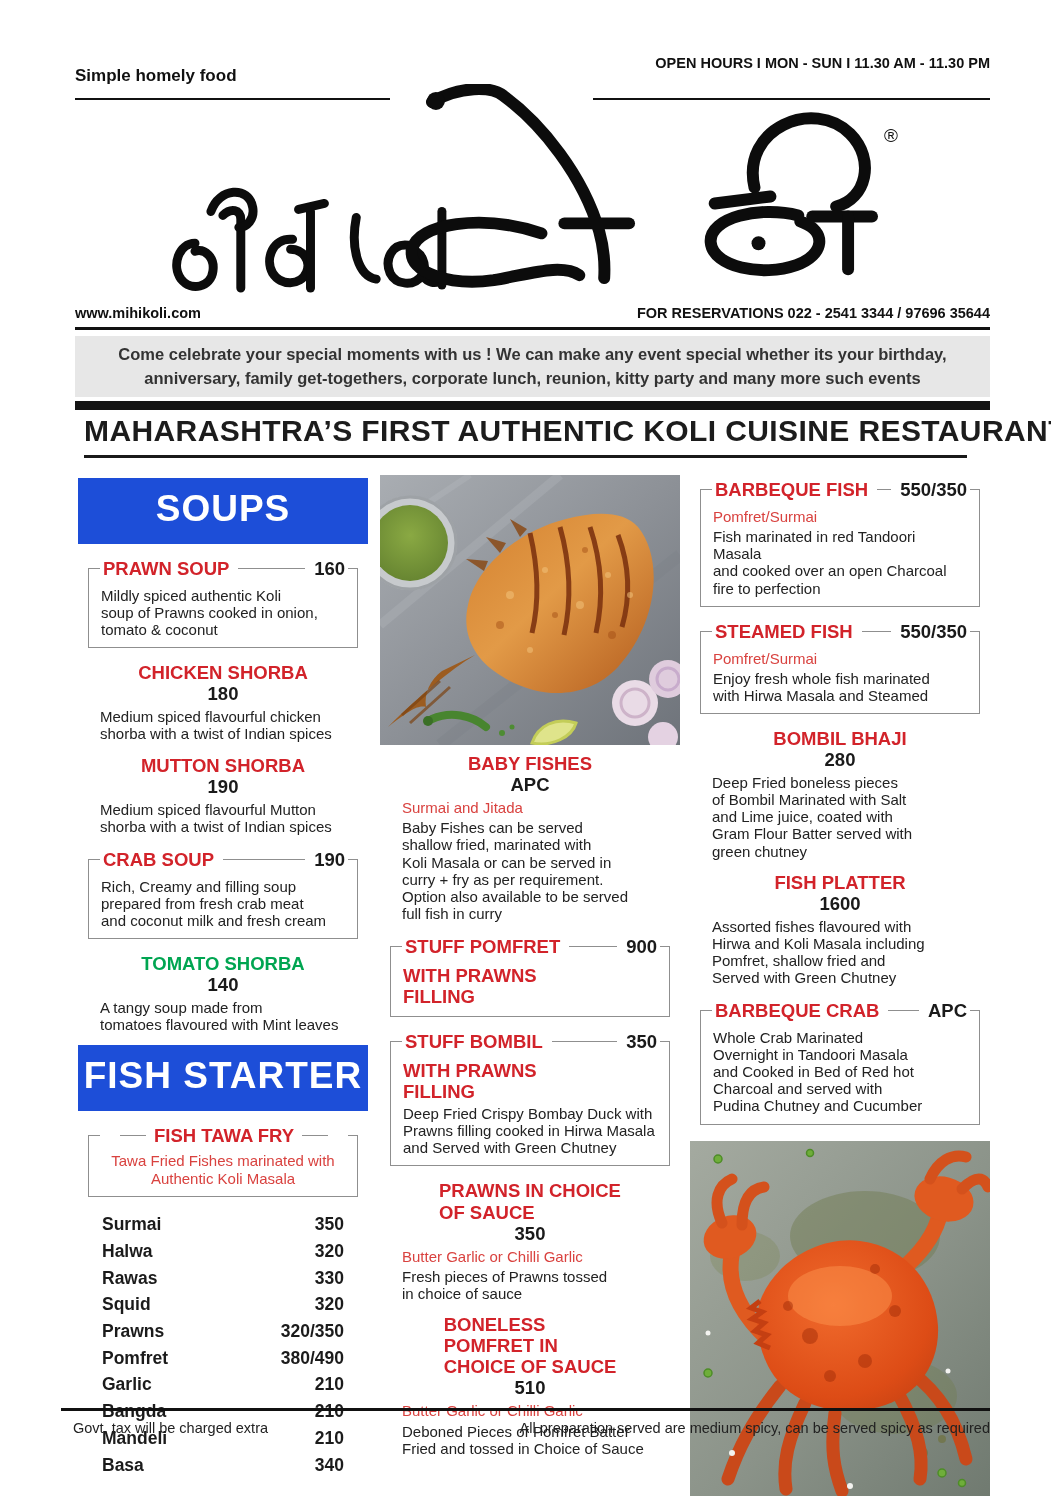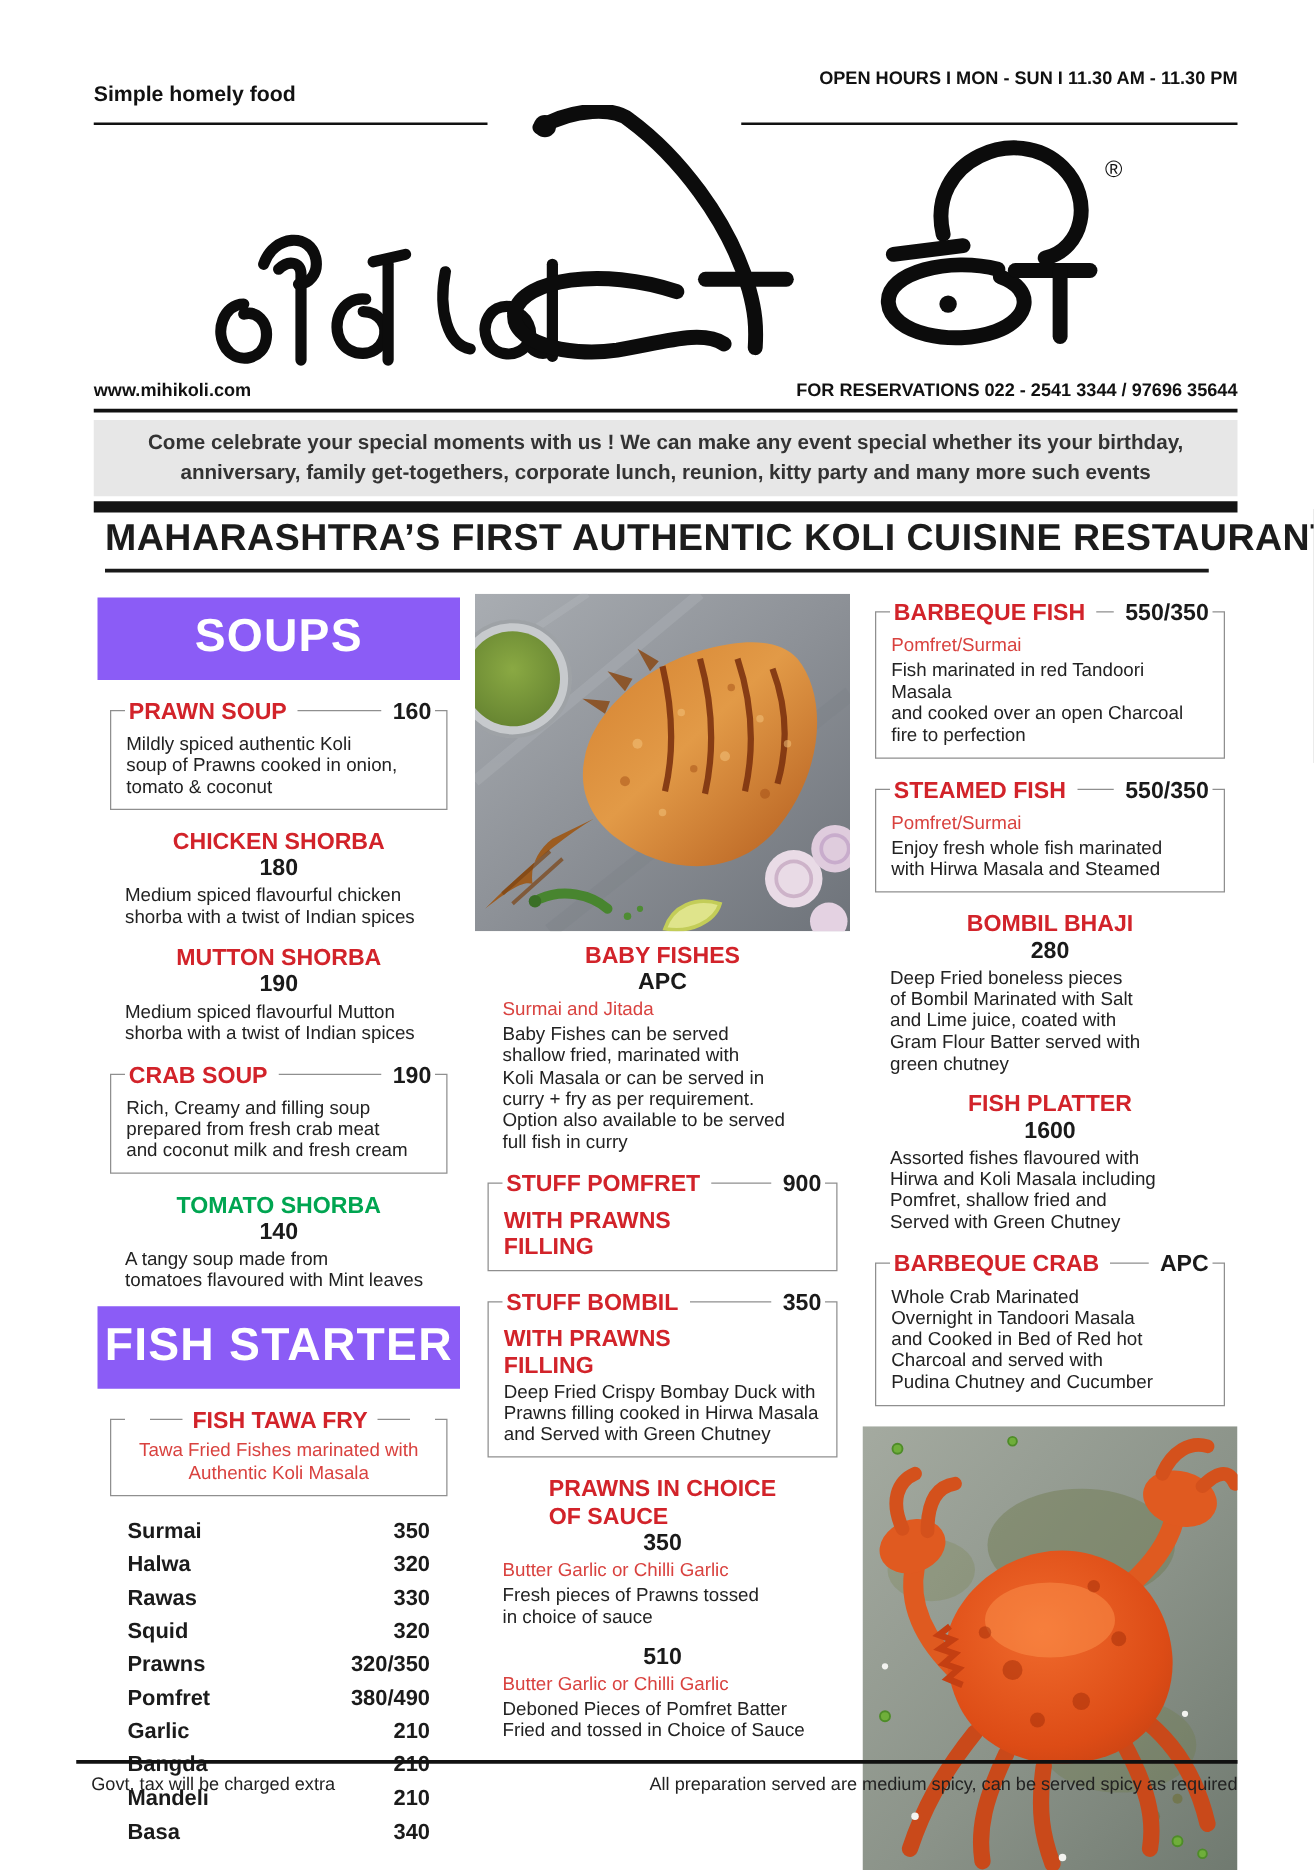--- a/index.html
+++ b/index.html
@@ -26,7 +26,7 @@
   .col-left{left:78px;width:290px;}
   .col-mid{left:380px;width:300px;}
   .col-right{left:690px;width:300px;}
-  .section-header{background:#8b5cf6;color:#fff;font-size:37px;font-weight:bold;text-align:center;
+  .section-header{background:#1d4ed8;color:#fff;font-size:37px;font-weight:bold;text-align:center;
                   padding:10px 0 14px;margin:3px 0 18px;letter-spacing:1px;}
   :root{--red:#d2232a;--red2:#d9423f;--green:#00a551;--bord:#8f8f8f;}
   .mi-box{position:relative;border:1.6px solid var(--bord);margin:24px 10px 14px;padding:10px 12px 9px;}

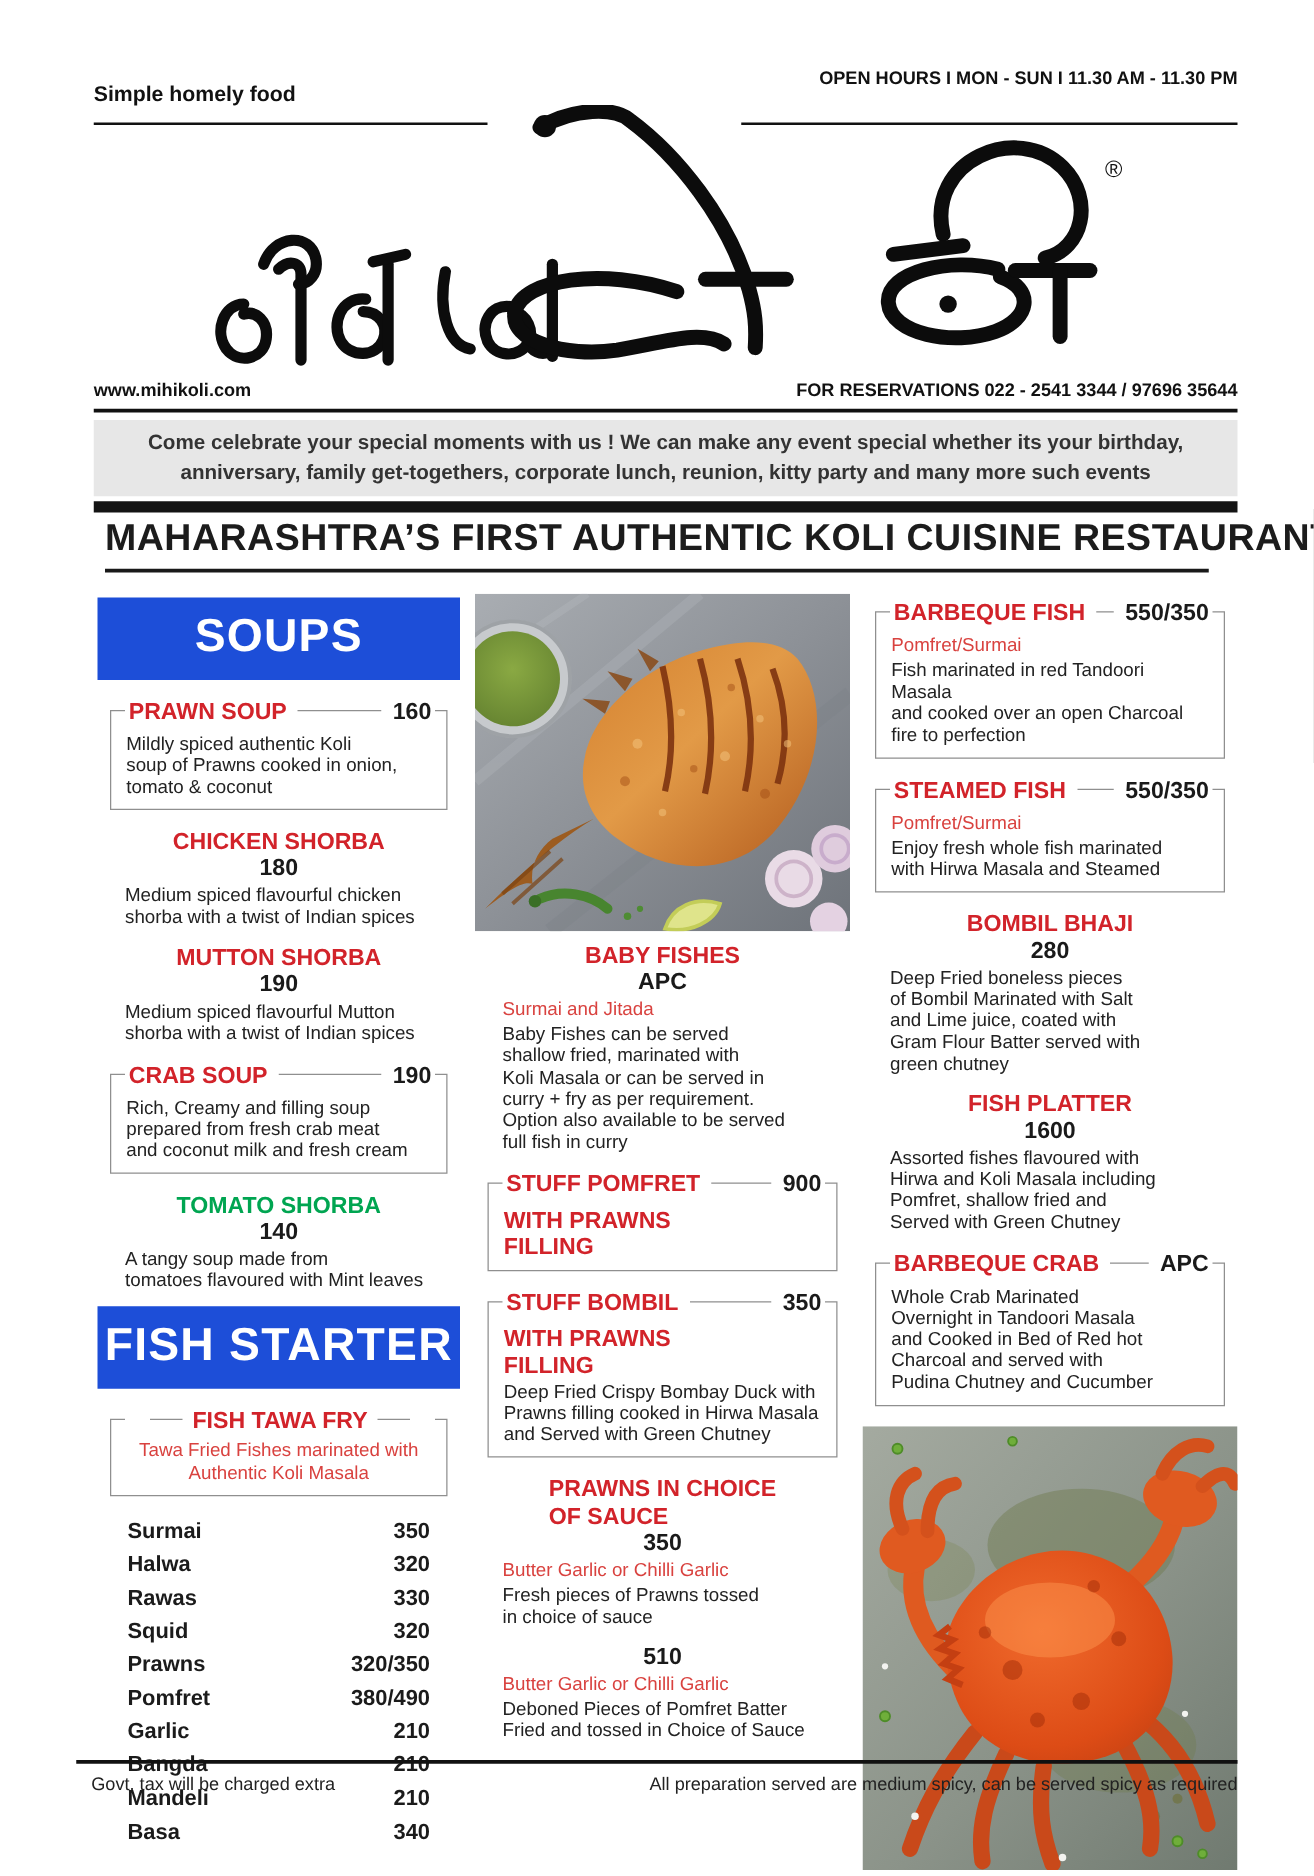--- a/index.html
+++ b/index.html
@@ -326,6 +326,9 @@
       </div>
       <div class="mi-plain">
         <div class="mi-head2">
+          <div class="mi-titleblock">BONELESS
+POMFRET IN
+CHOICE OF SAUCE</div>
           <span class="mi-price2">510</span>
         </div>
         <div class="mi-sub">Butter Garlic or Chilli Garlic</div>

